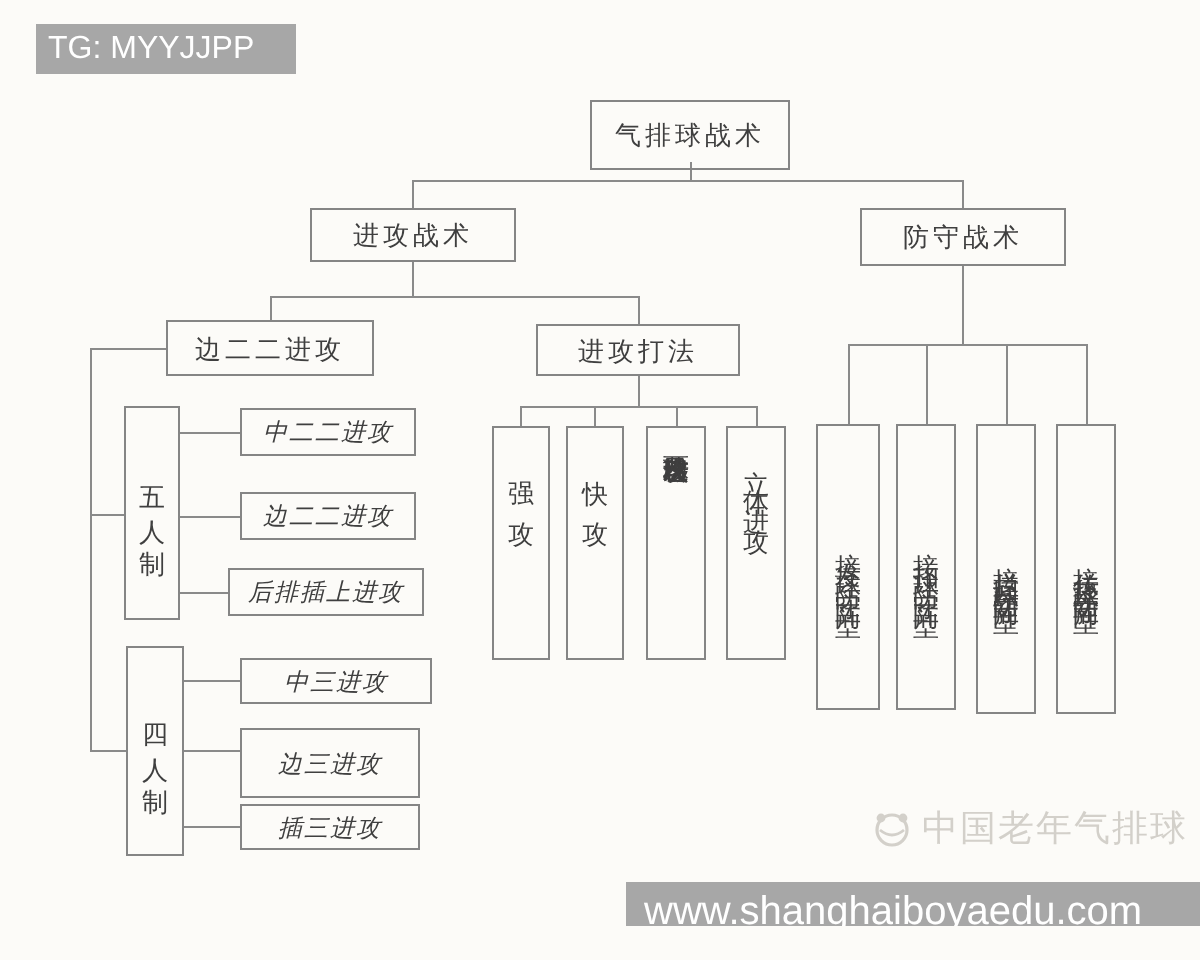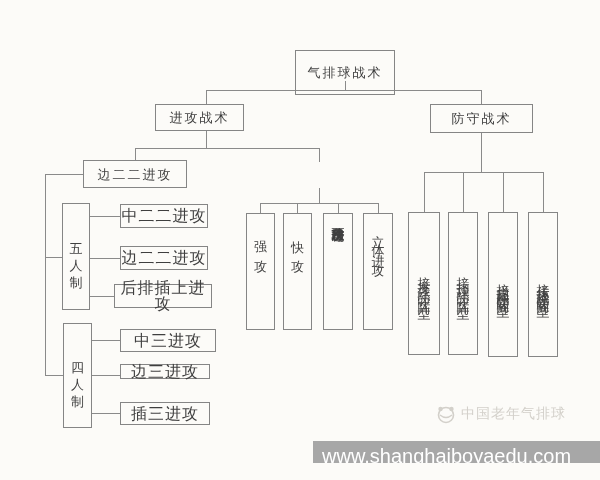--- a/index.html
+++ b/index.html
@@ -39,6 +39,7 @@
 
 <div class="stage">
 
+  <div class="banner top">TG: MYYJJPP</div>
 
   <div class="ln" style="left:345px;top:81px;width:1px;height:9px"></div>
   <div class="ln" style="left:206px;top:90px;width:276px;height:1px"></div>

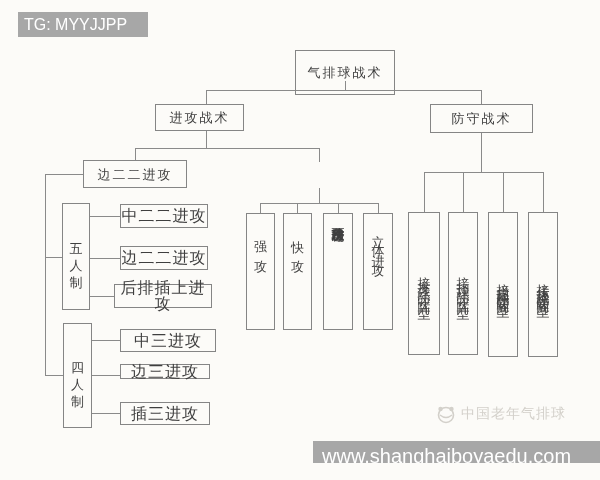--- a/index.html
+++ b/index.html
@@ -78,7 +78,7 @@
   <div class="ln" style="left:503px;top:172px;width:1px;height:40px"></div>
   <div class="ln" style="left:543px;top:172px;width:1px;height:40px"></div>
 
-  <div class="node" style="left:295px;top:50px;width:100px;height:45px">气排球战术</div>
+  <div class="node" style="left:295px;top:50px;width:100px;height:35px">气排球战术</div>
 
   <div class="node" style="left:155px;top:104px;width:89px;height:27px">进攻战术</div>
   <div class="node" style="left:430px;top:104px;width:103px;height:29px">防守战术</div>

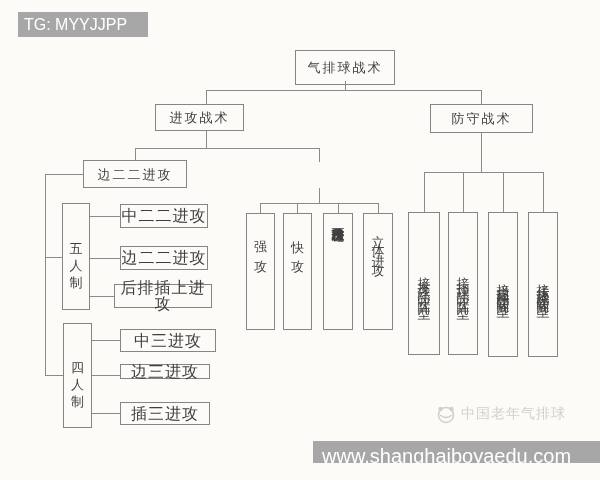--- a/index.html
+++ b/index.html
@@ -80,7 +80,7 @@
 
   <div class="node" style="left:295px;top:50px;width:100px;height:35px">气排球战术</div>
 
-  <div class="node" style="left:155px;top:104px;width:89px;height:27px">进攻战术</div>
+  <div class="node" style="left:155px;top:104px;width:103px;height:27px">进攻战术</div>
   <div class="node" style="left:430px;top:104px;width:103px;height:29px">防守战术</div>
 
   <div class="node" style="left:83px;top:160px;width:104px;height:28px">边二二进攻</div>

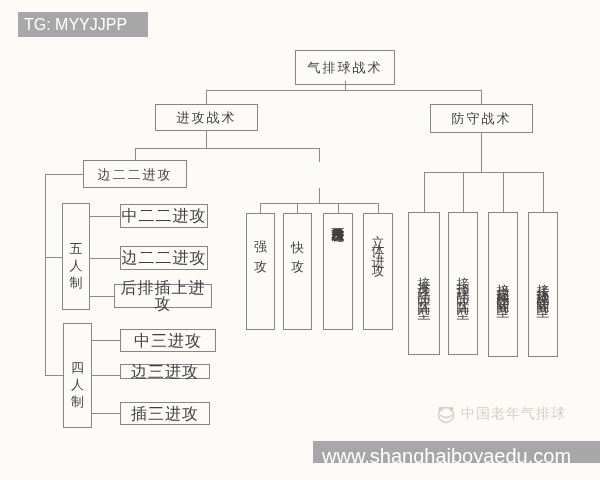--- a/index.html
+++ b/index.html
@@ -84,6 +84,7 @@
   <div class="node" style="left:430px;top:104px;width:103px;height:29px">防守战术</div>
 
   <div class="node" style="left:83px;top:160px;width:104px;height:28px">边二二进攻</div>
+  <div class="node" style="left:268px;top:162px;width:102px;height:26px">进攻打法</div>
 
   <div class="node" style="left:62px;top:203px;width:28px;height:107px">
     <span class="vt" style="letter-spacing:16px">五人制</span>

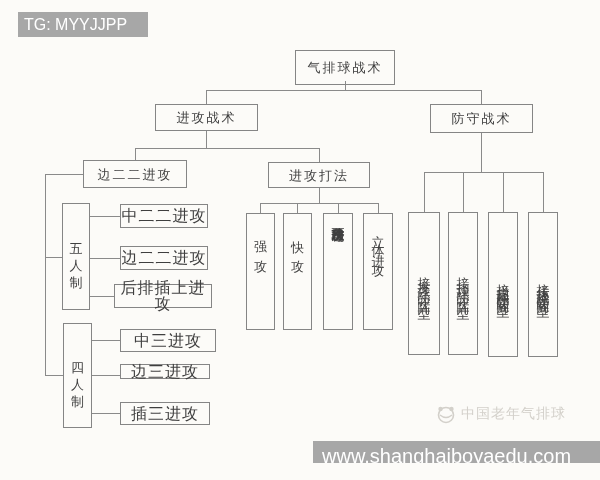--- a/index.html
+++ b/index.html
@@ -24,7 +24,7 @@
     font-size:13px; letter-spacing:2px; background:transparent;
     text-align:center; line-height:1;
   }
-  .node.sm { font-size:16px; letter-spacing:1px; }
+  .node.sm { font-size:12px; letter-spacing:1px;font-style:italic; }
   .node .vt { writing-mode:vertical-rl; text-orientation:upright; display:block; }
   .node.vtop { align-items:flex-start; }
   .ln { position:absolute; background:var(--line,#8a8a8a); }

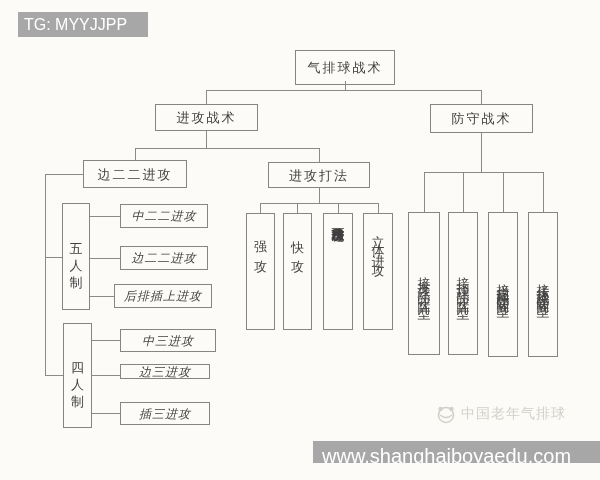--- a/index.html
+++ b/index.html
@@ -98,7 +98,7 @@
   <div class="node sm" style="left:120px;top:246px;width:88px;height:24px">边二二进攻</div>
 
   <div class="node sm" style="left:120px;top:329px;width:96px;height:23px">中三进攻</div>
-  <div class="node sm" style="left:120px;top:364px;width:90px;height:15px">边三进攻</div>
+  <div class="node sm" style="left:120px;top:364px;width:90px;height:35px">边三进攻</div>
   <div class="node sm" style="left:120px;top:402px;width:90px;height:23px">插三进攻</div>
 
   <div class="node vtop" style="left:246px;top:213px;width:29px;height:117px;padding-top:16px">

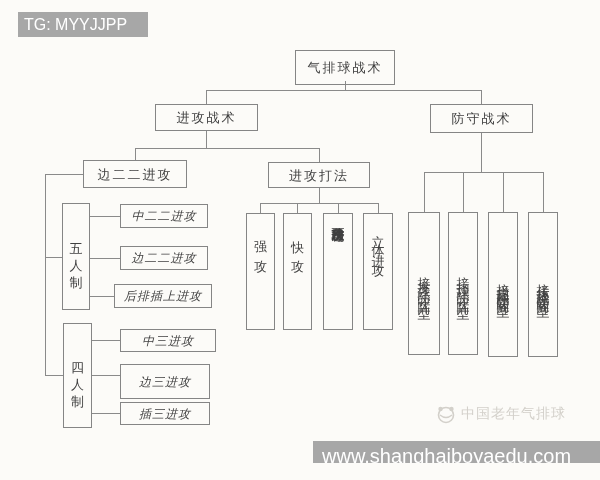--- a/index.html
+++ b/index.html
@@ -31,7 +31,7 @@
   .wm {
     position:absolute; left:435px; top:402px; height:24px;
     display:flex; align-items:center; gap:4px;
-    color:var(--watermark,#d3d0ca); font-size:14px; letter-spacing:1px; white-space:nowrap;
+    color:var(--watermark,#d3d0ca); font-size:18px; letter-spacing:1px; white-space:nowrap;
   }
 </style>
 </head>

